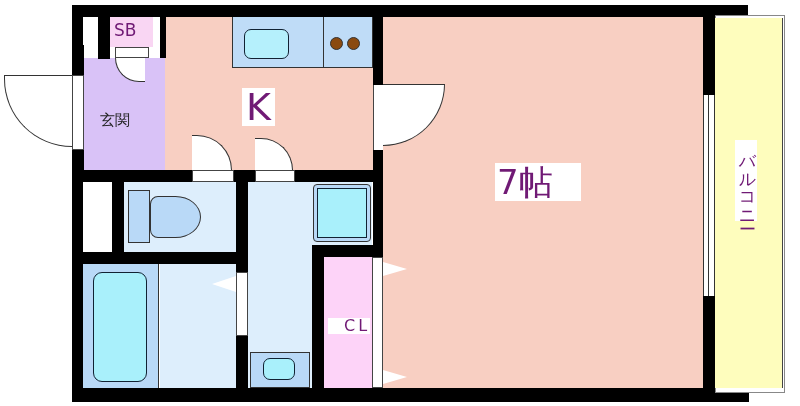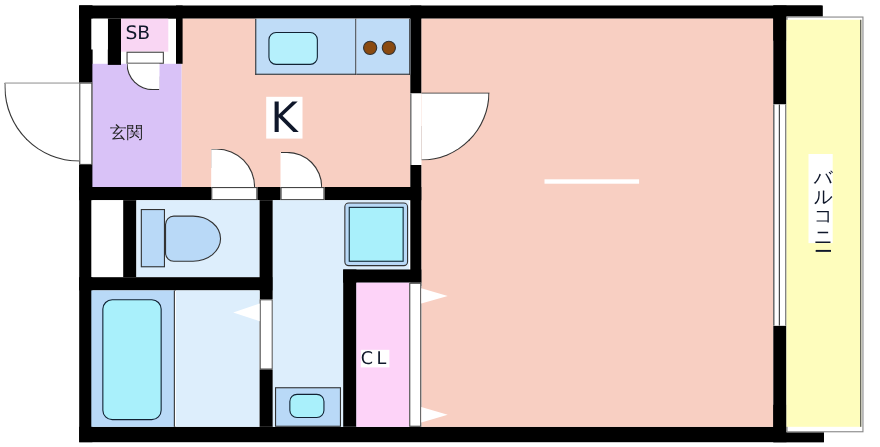--- a/index.html
+++ b/index.html
@@ -6,7 +6,7 @@
     body { width:800px; height:406px; position:relative; overflow:hidden; font-family:"DejaVu Sans", sans-serif; }
     .abs { position:absolute; box-sizing:border-box; }
     .wall { background:#000; }
-    .lbl { background:#fff; color:#0f172a; white-space:nowrap; line-height:1; }
+    .lbl { background:#fff; color:#701a75; white-space:nowrap; line-height:1; }
   </style>
 </head>
 <body>

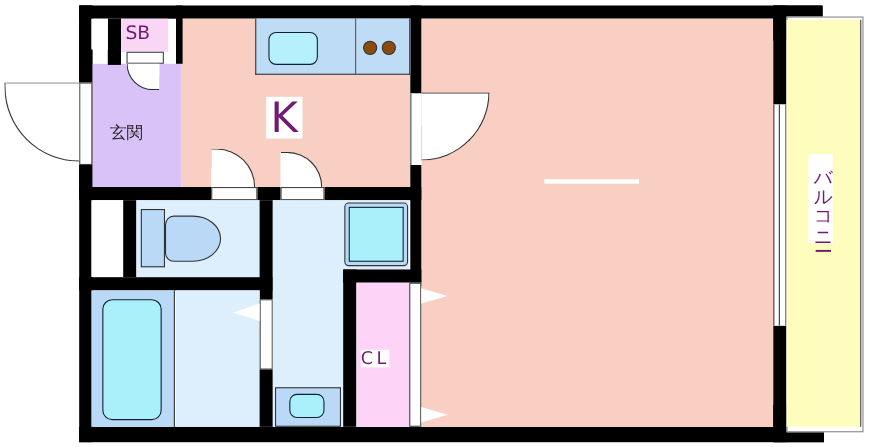--- a/index.html
+++ b/index.html
@@ -26,6 +26,7 @@
 </div>
 
 <div class="abs lbl" style="left:495px;top:163px;width:86px;font-size:34px;padding:2px 0 2px 2px;line-height:34px;">
+  <div>7帖</div>
 </div>
 
 <div class="abs" style="left:715px;top:15px;width:70px;height:378px;border:1px solid #888;background:#fff;"></div>

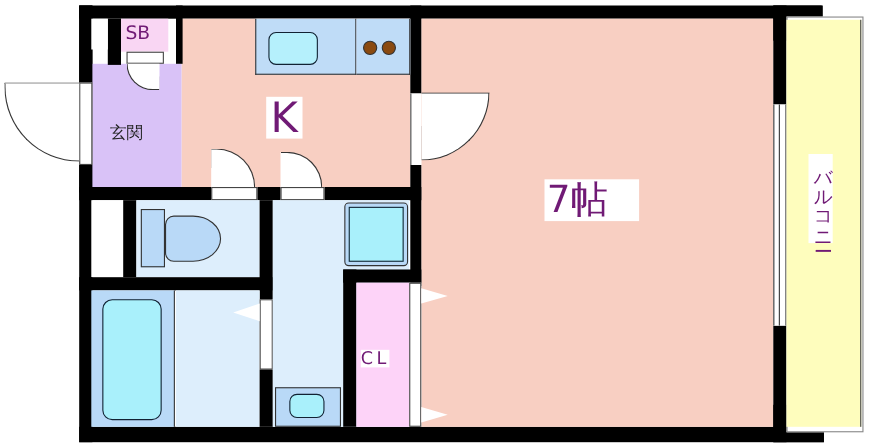--- a/index.html
+++ b/index.html
@@ -95,6 +95,6 @@
 <div class="abs" style="left:372px;top:257px;width:11px;height:131px;background:#fff;border:1px solid #444;"></div>
 <div class="abs" style="left:383px;top:262px;width:0;height:0;border-top:7px solid transparent;border-bottom:7px solid transparent;border-left:24px solid #fff;"></div>
 <div class="abs" style="left:383px;top:370px;width:0;height:0;border-top:7px solid transparent;border-bottom:7px solid transparent;border-left:24px solid #fff;"></div>
-<div class="abs lbl" style="left:328px;top:318px;font-size:16px;letter-spacing:3px;">CL</div>
+<div class="abs lbl" style="left:328px;top:318px;font-size:16px;letter-spacing:3px;padding-left:16px;">CL</div>
 
 </body></html>

